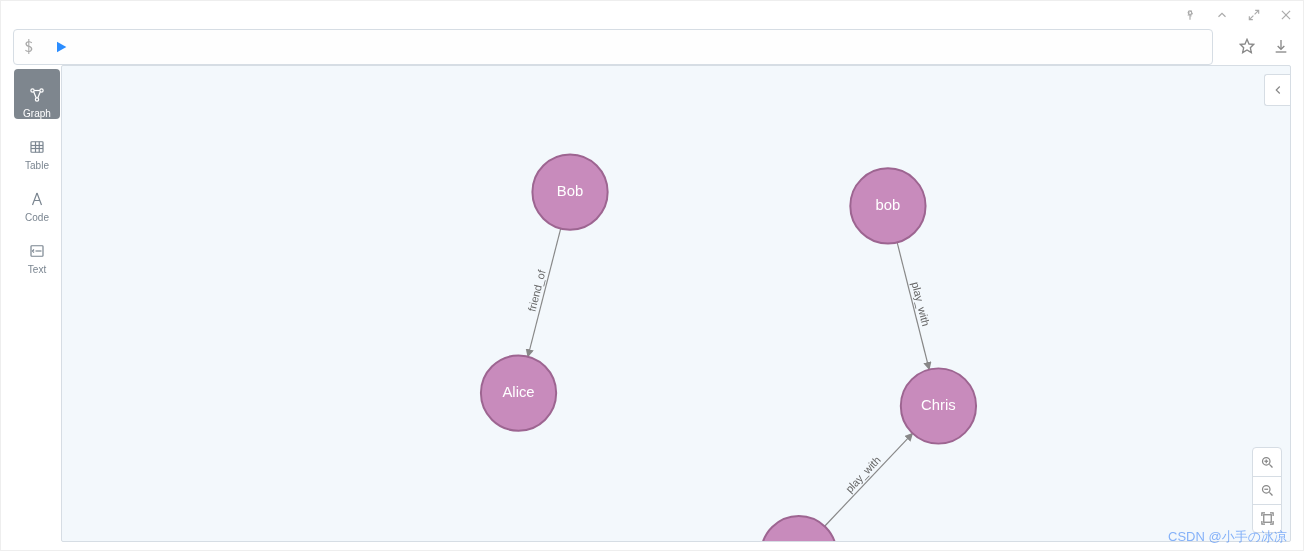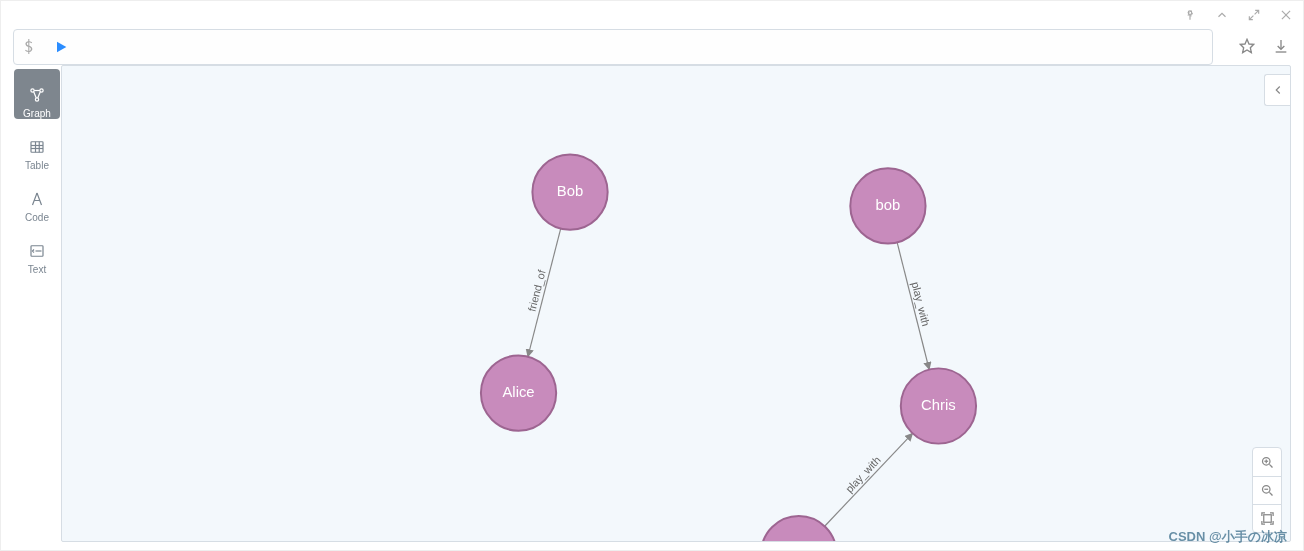--- a/index.html
+++ b/index.html
@@ -38,7 +38,7 @@
 .zoomtools{position:absolute;right:8px;bottom:8px;display:flex;flex-direction:column;border:1px solid var(--border);border-radius:4px;background:#fff;}
 .zoomtools .zbtn{width:28px;height:28px;display:flex;align-items:center;justify-content:center;cursor:pointer;color:#888;}
 .zoomtools .zbtn + .zbtn{border-top:1px solid var(--border);}
-.watermark{position:absolute;right:16px;bottom:4px;color:#0c4a6e;font-size:13px;opacity:.6;pointer-events:none;font-weight:bold;}
+.watermark{position:absolute;right:16px;bottom:4px;color:#3b82f6;font-size:13px;opacity:.6;pointer-events:none;}
 svg.graph{width:100%;height:100%;}
 .nodecircle{fill:var(--node-fill);stroke:var(--node-stroke);stroke-width:2;}
 .nodelabel{fill:#fff;font-size:15px;text-anchor:middle;dominant-baseline:middle;pointer-events:none;}

